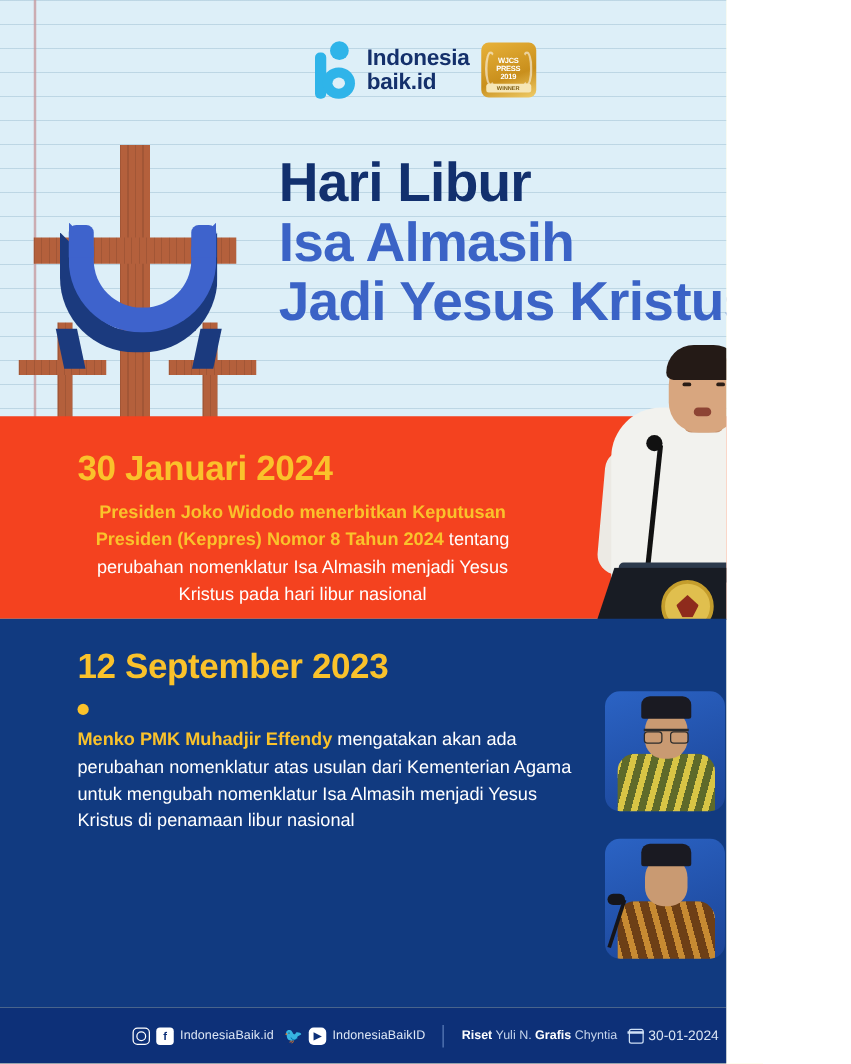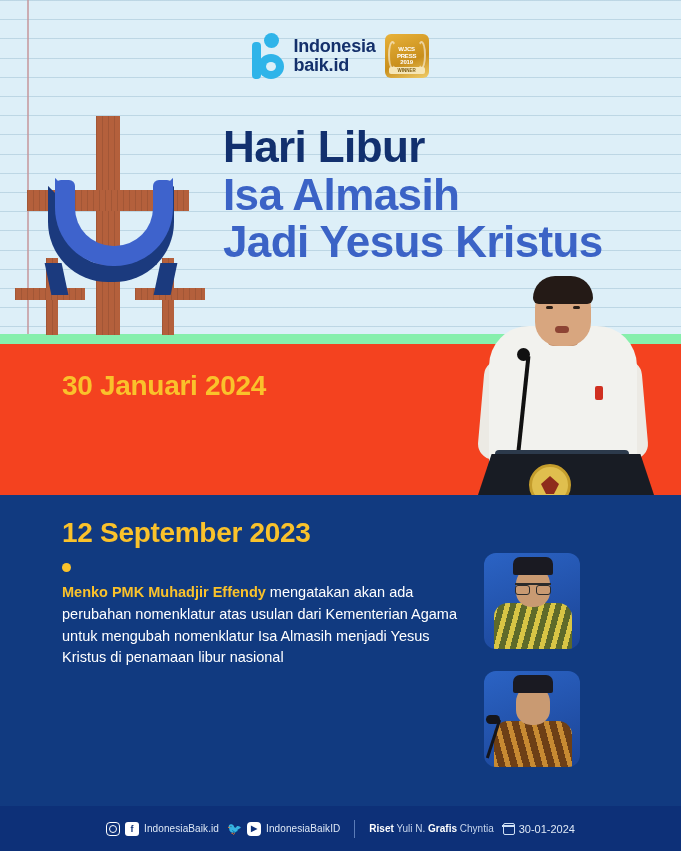--- a/index.html
+++ b/index.html
@@ -10,8 +10,8 @@
   }
   #poster {
     position: relative;
-    width: 681px; height: 851px;
-    background: #86efac;
+    width: 581px; height: 851px;
+    background: #fef9c3;
     overflow: hidden;
   }
 

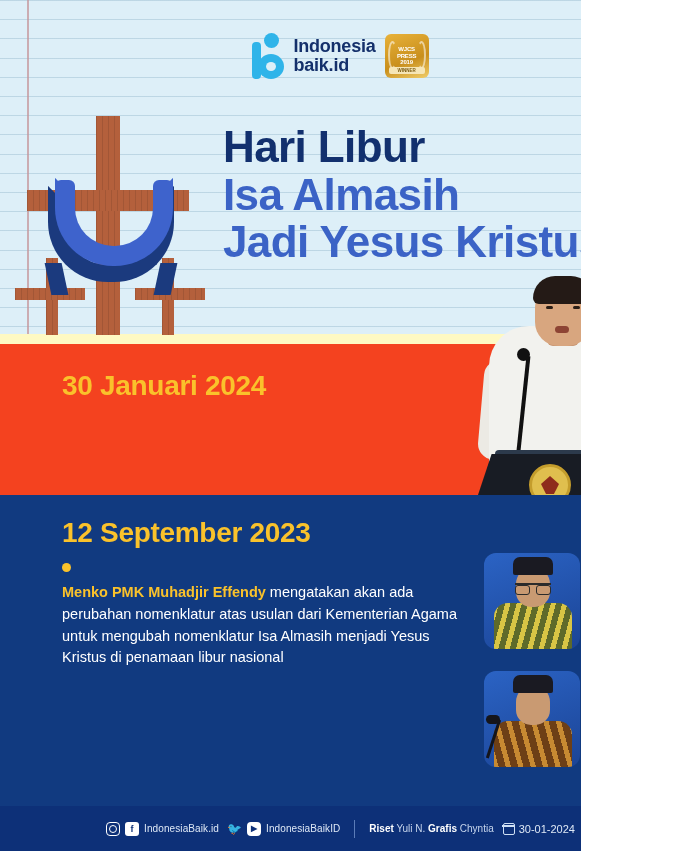--- a/index.html
+++ b/index.html
@@ -150,7 +150,7 @@
 
   
   .band-orange {
-    position: absolute; left: 0; top: 344px;
+    position: absolute; left: 0; top: 333px;
     width: 681px; height: 162px;
     background: #f4421f;
     text-align: center;

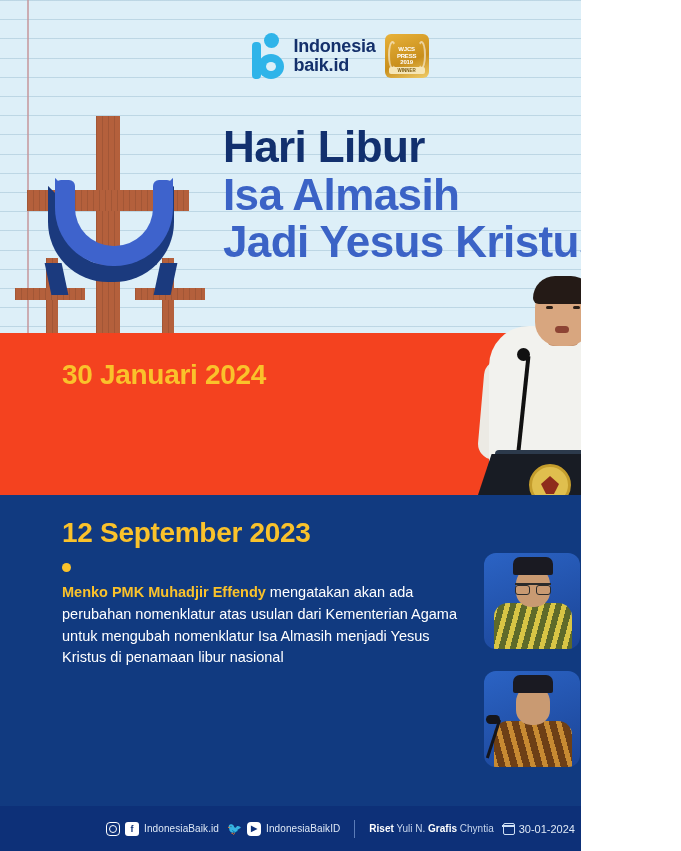--- a/index.html
+++ b/index.html
@@ -415,6 +415,9 @@
 
   <div class="band-orange">
     <div class="date">30 Januari 2024</div>
+    <div class="body">
+      <b>Presiden Joko Widodo menerbitkan Keputusan Presiden (Keppres) Nomor 8 Tahun 2024</b><span> tentang perubahan nomenklatur Isa Almasih menjadi Yesus Kristus pada hari libur nasional</span>
+    </div>
   </div>
 
   <div class="jokowi">

